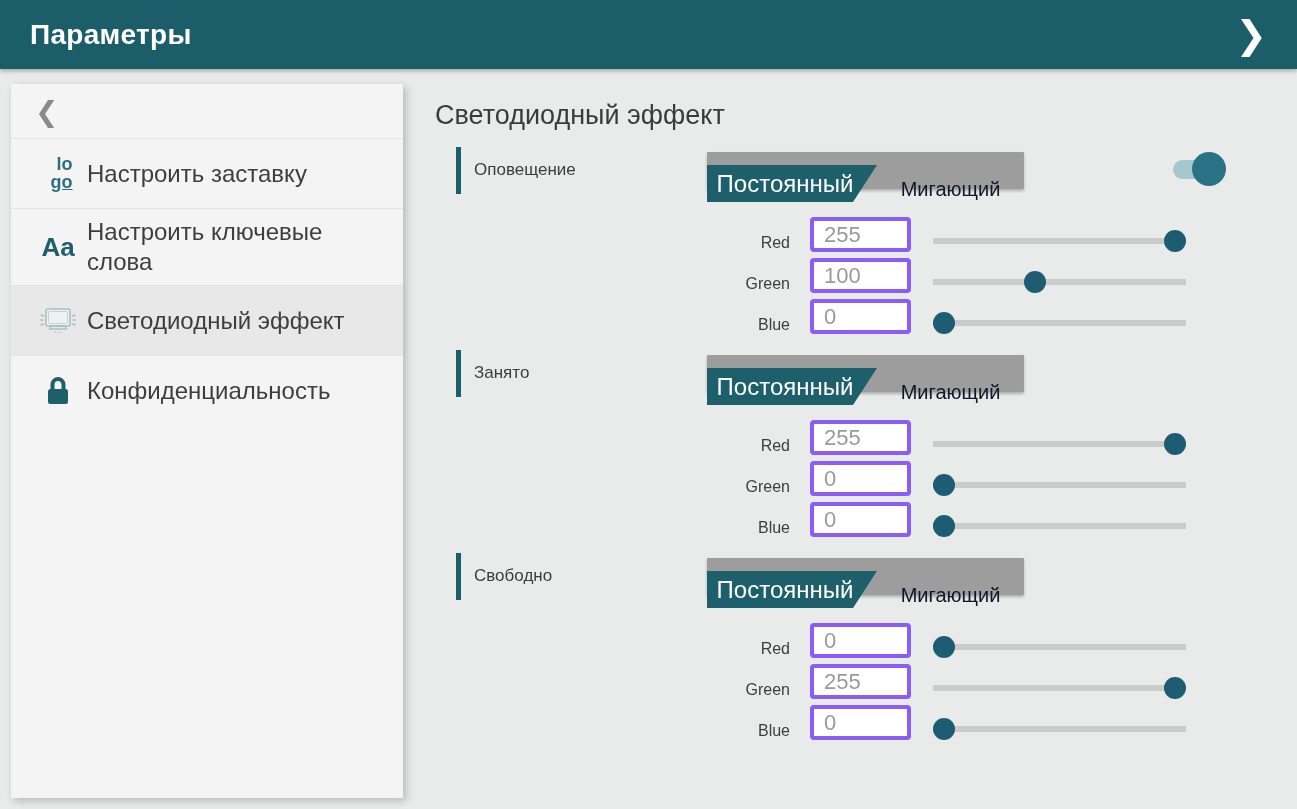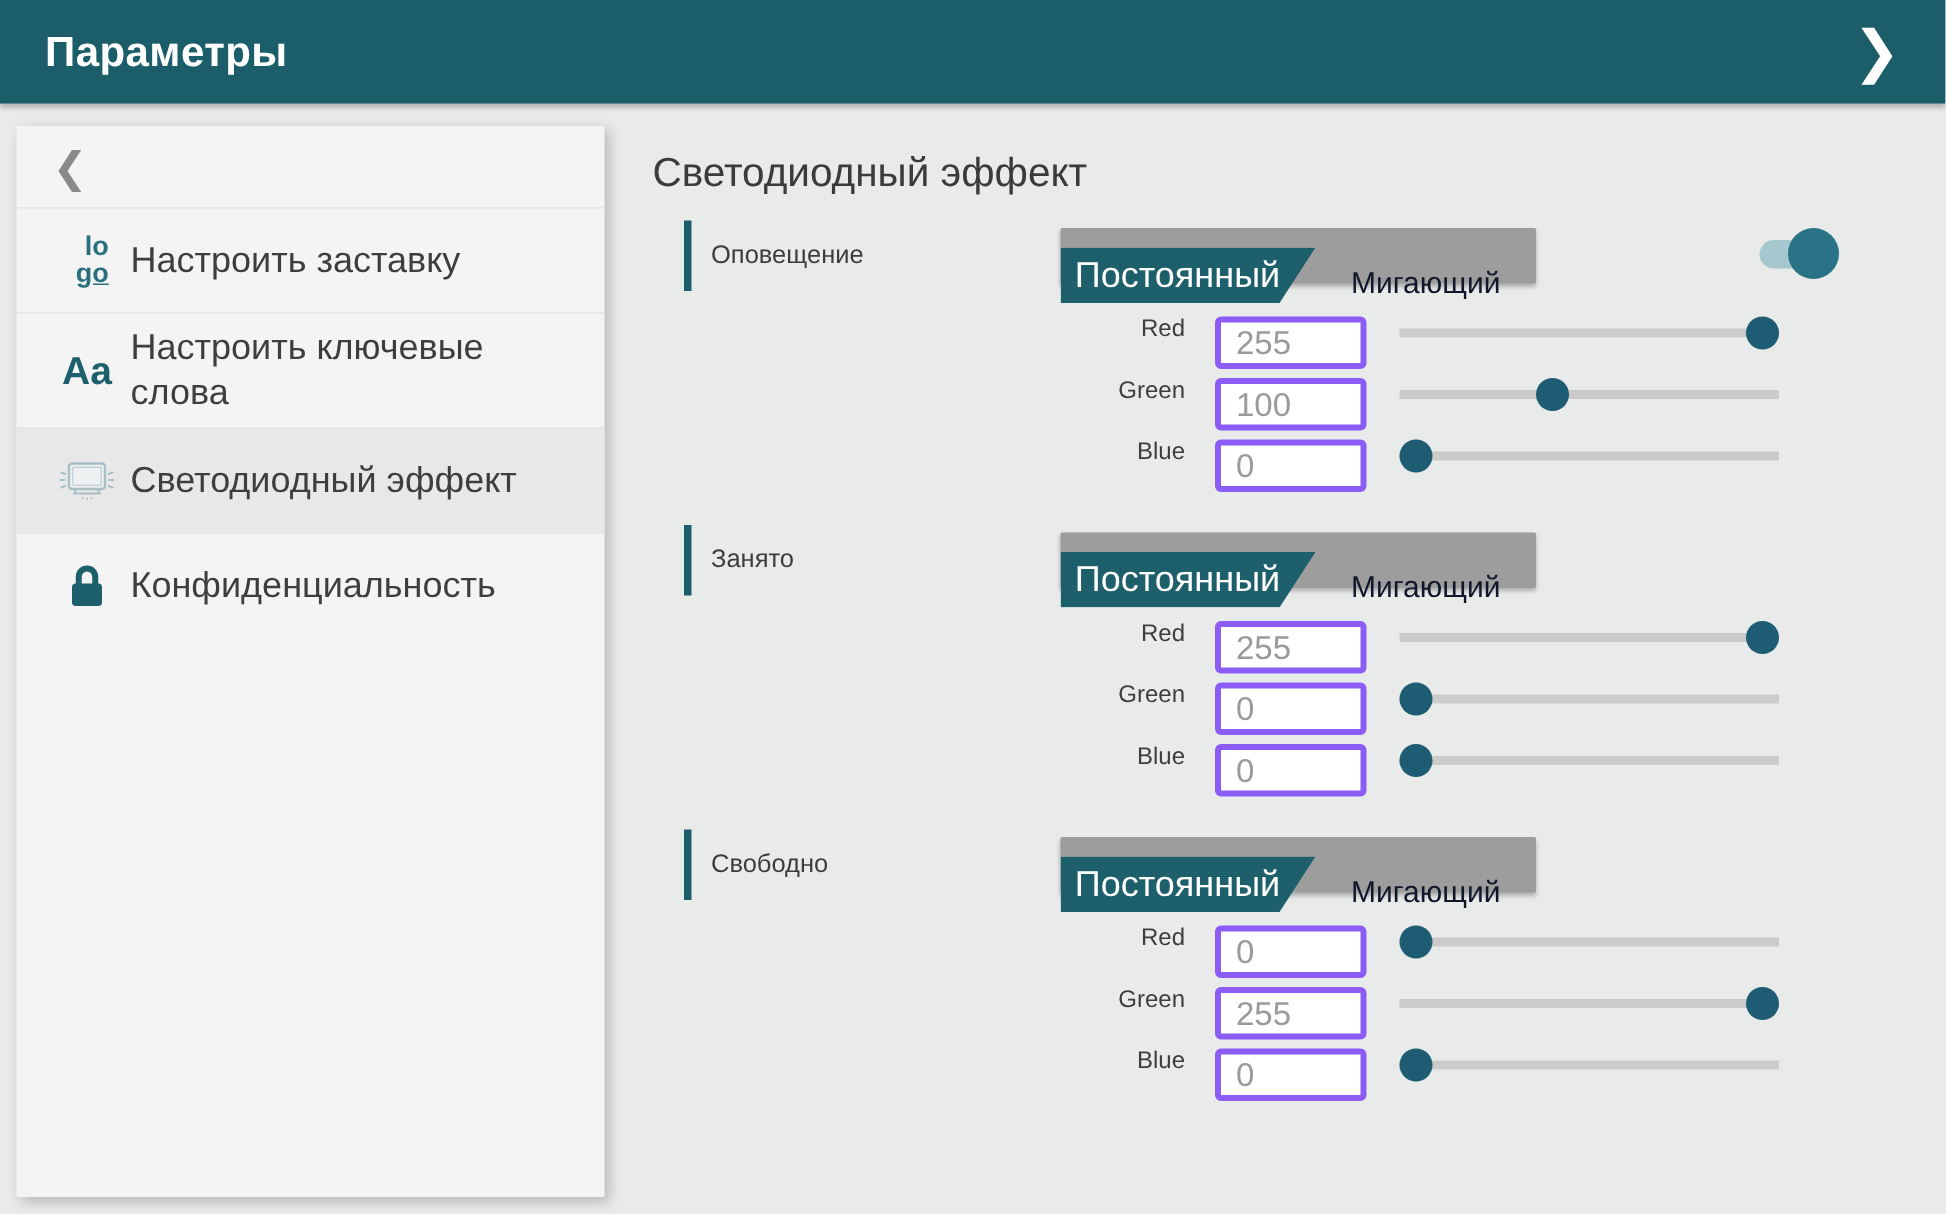--- a/index.html
+++ b/index.html
@@ -95,7 +95,7 @@
   }
 
   .channels { margin-top:17px; }
-  .ch-row { display:flex; align-items:flex-start; height:41px; }
+  .ch-row { display:flex; align-items:flex-end; height:41px; }
   .ch-label { width:355px; text-align:right; font-size:16px; color:#3e3e3e; }
   .ch-input {
     margin-left:20px; width:101px; height:35px;

